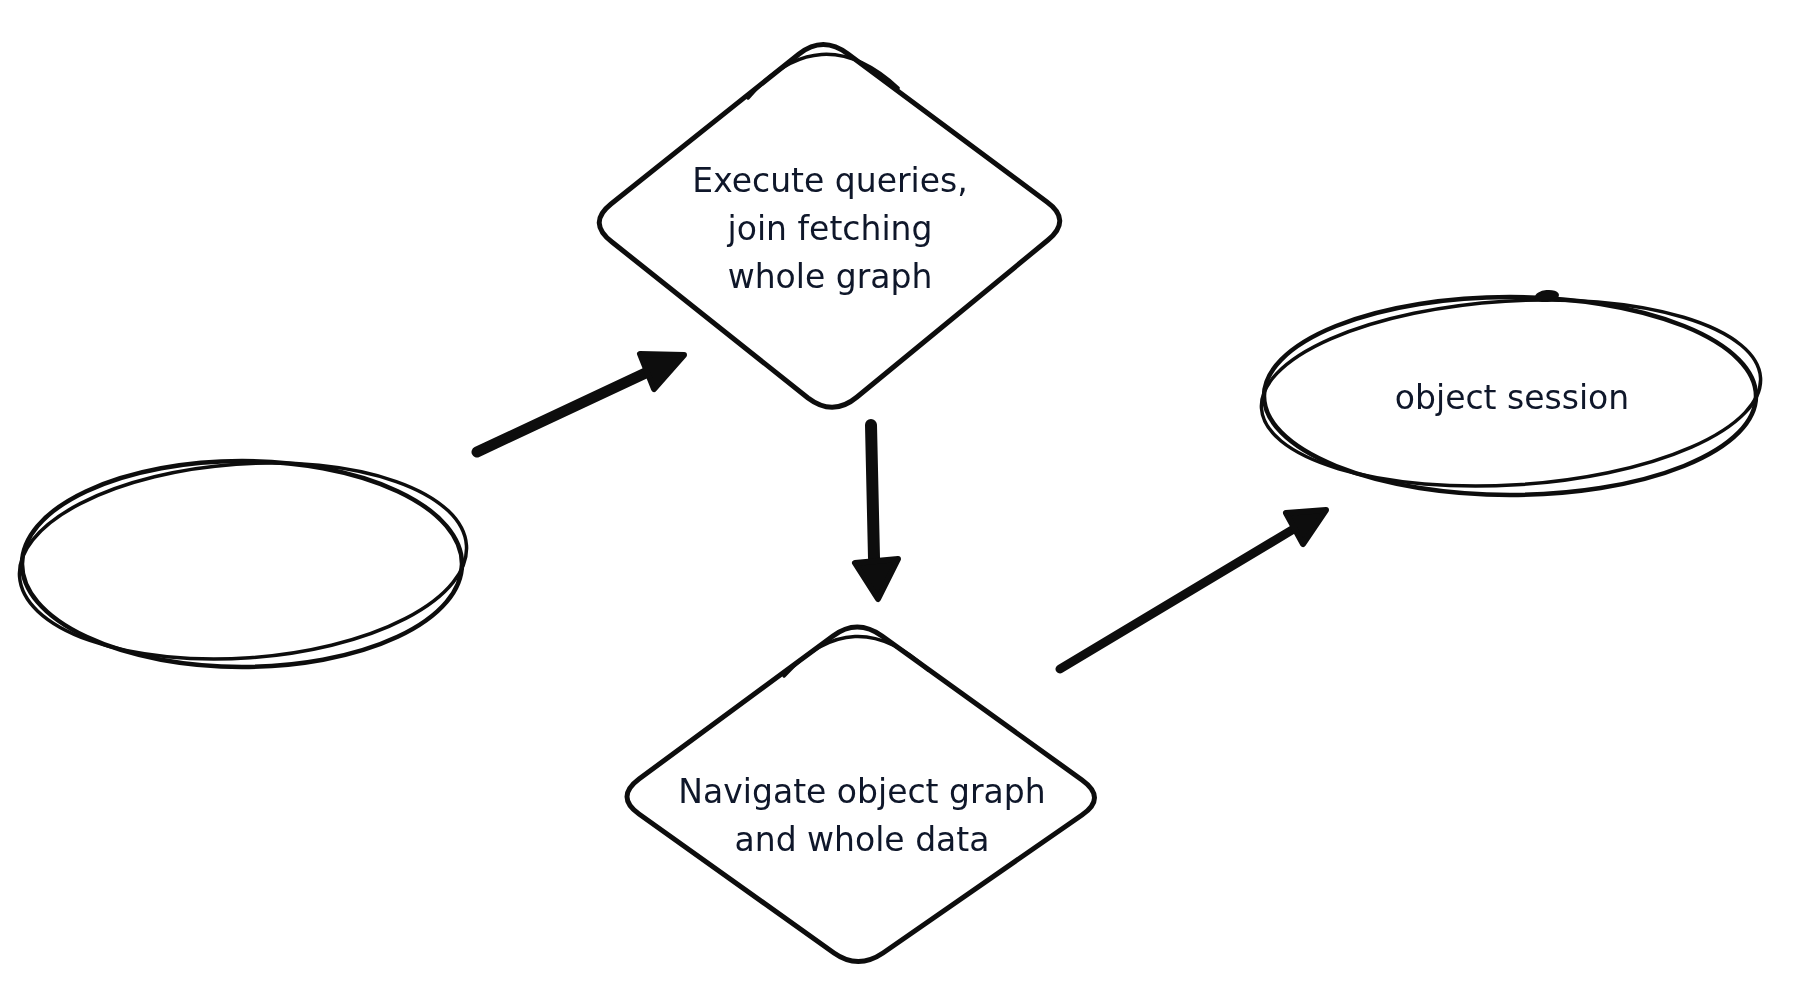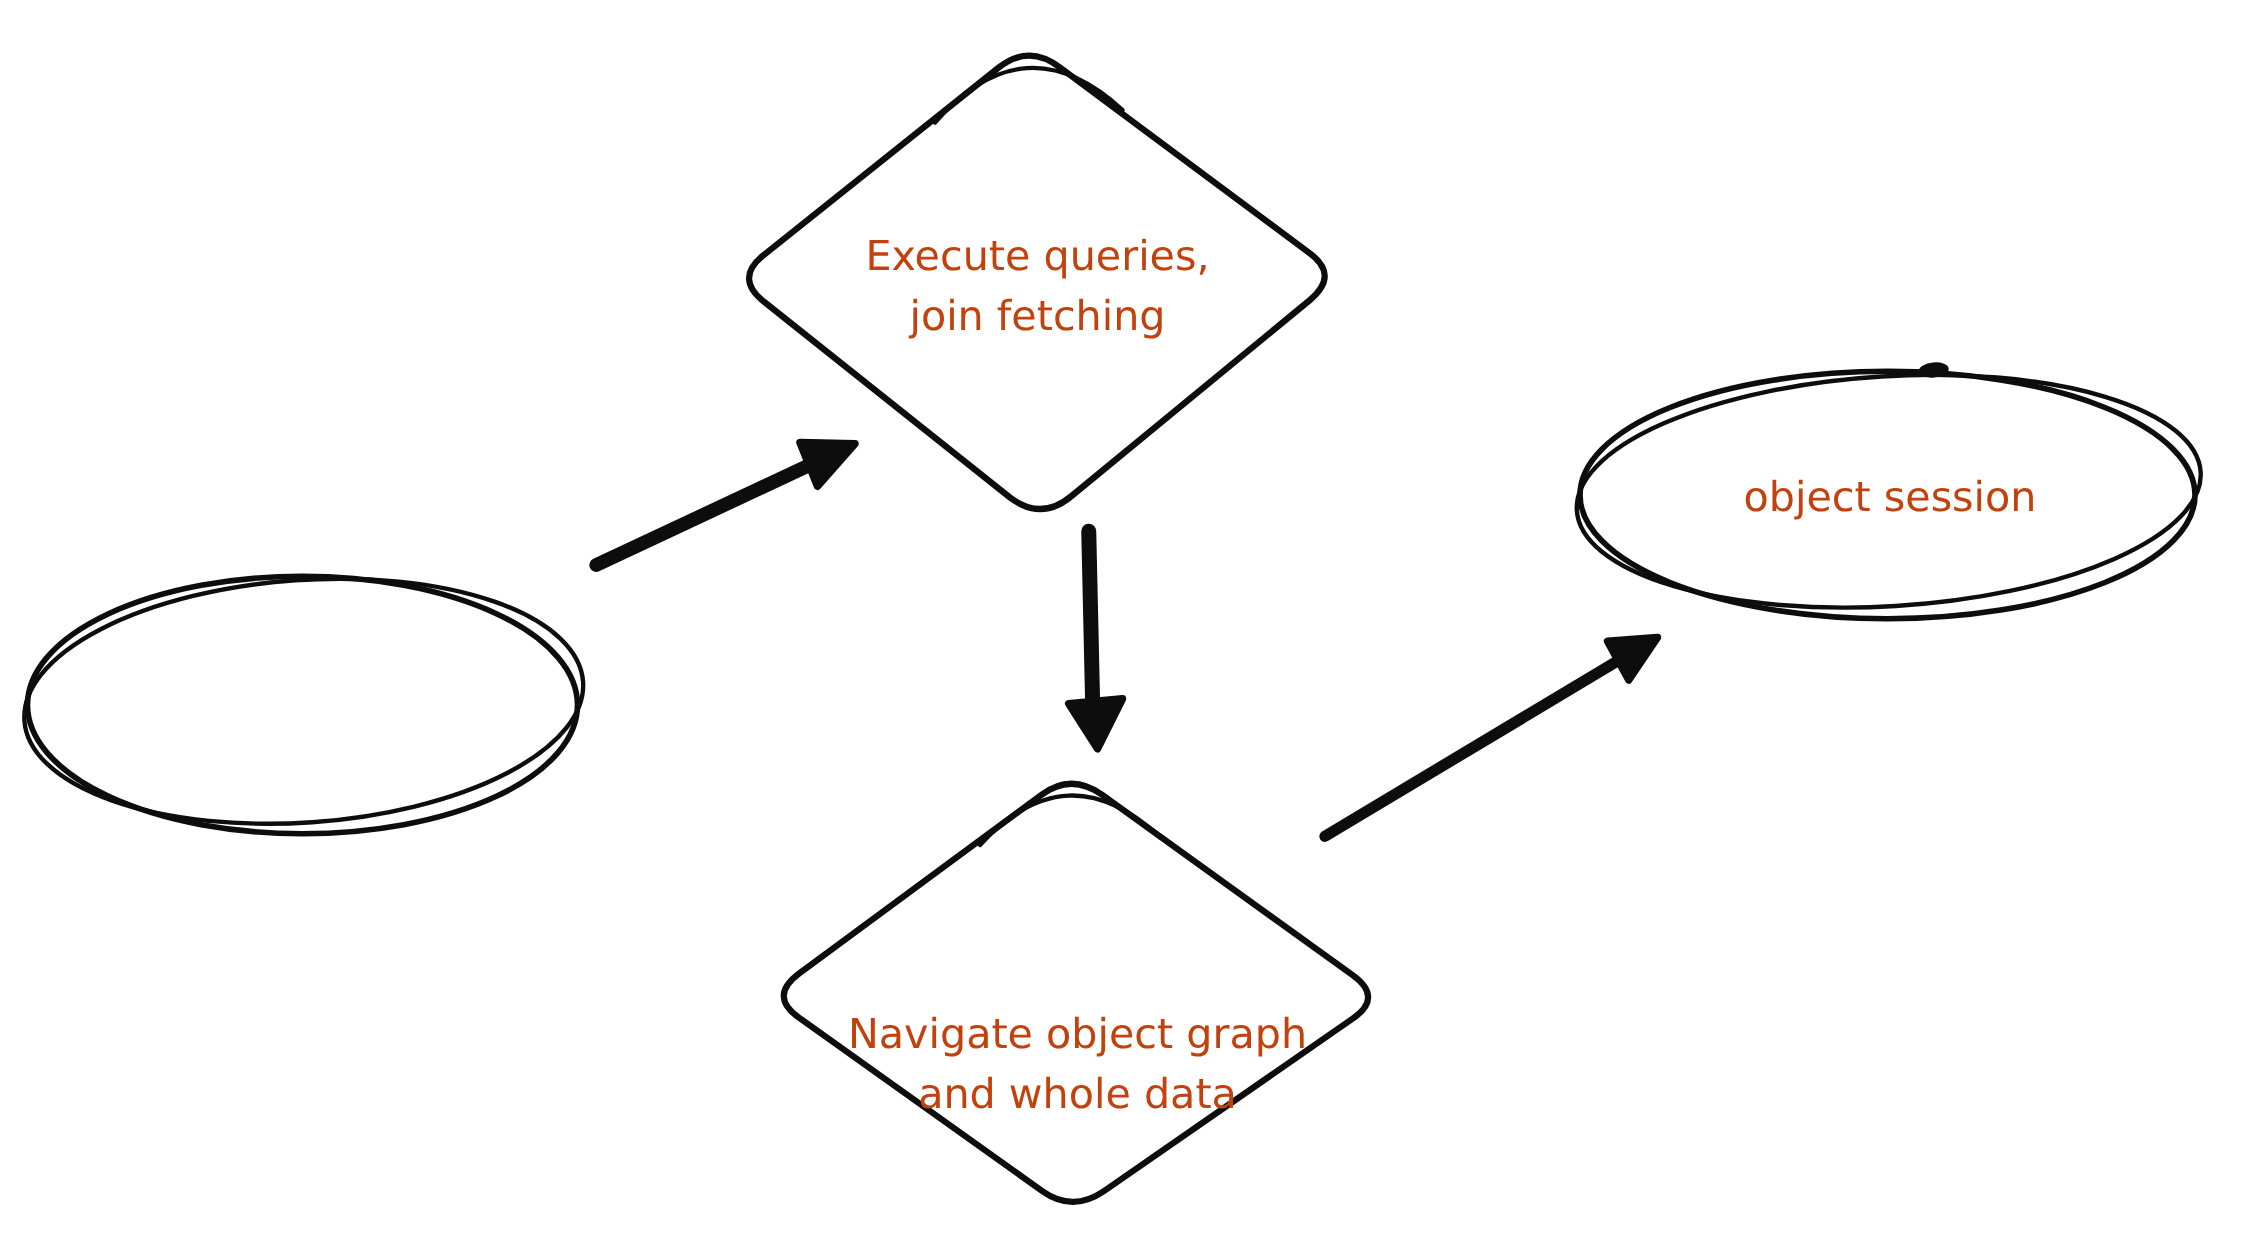--- a/index.html
+++ b/index.html
@@ -29,7 +29,7 @@
     text-align: center;
     font-size: 33px;
     line-height: 1.45;
-    color: #c2410c;
+    color: #0f172a;
     white-space: nowrap;
     letter-spacing: 0px;
   }

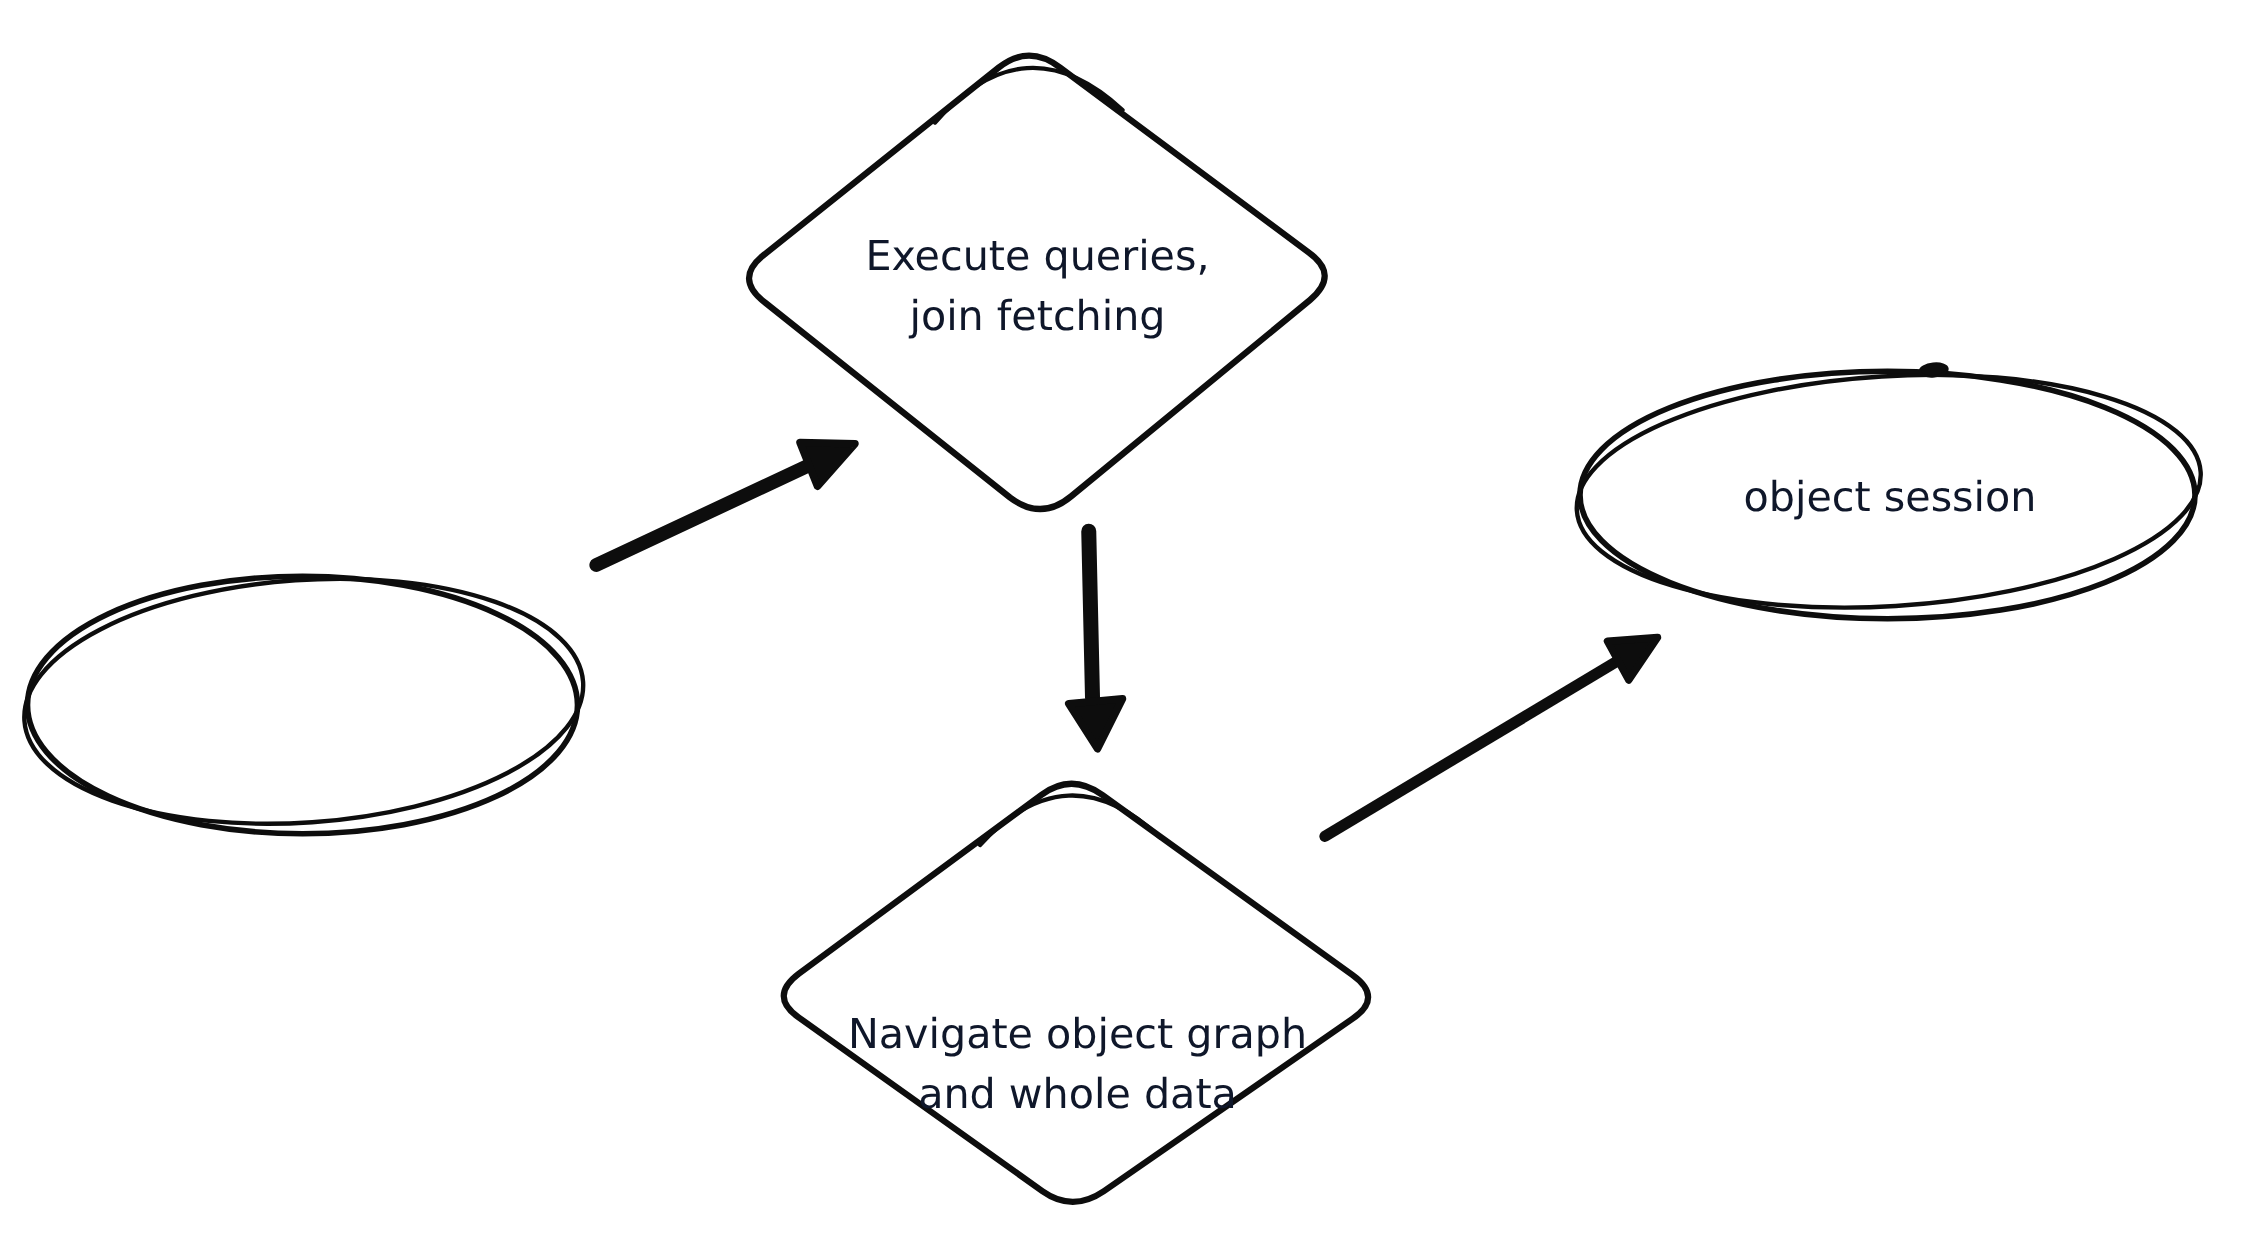--- a/index.html
+++ b/index.html
@@ -96,6 +96,7 @@
   <div class="node-label" style="left:830px; top:229px;">
     <span>Execute queries,</span>
     <span>join fetching</span>
+    <span>whole graph</span>
   </div>
 
   <div class="node-label" style="left:862px; top:851px;">

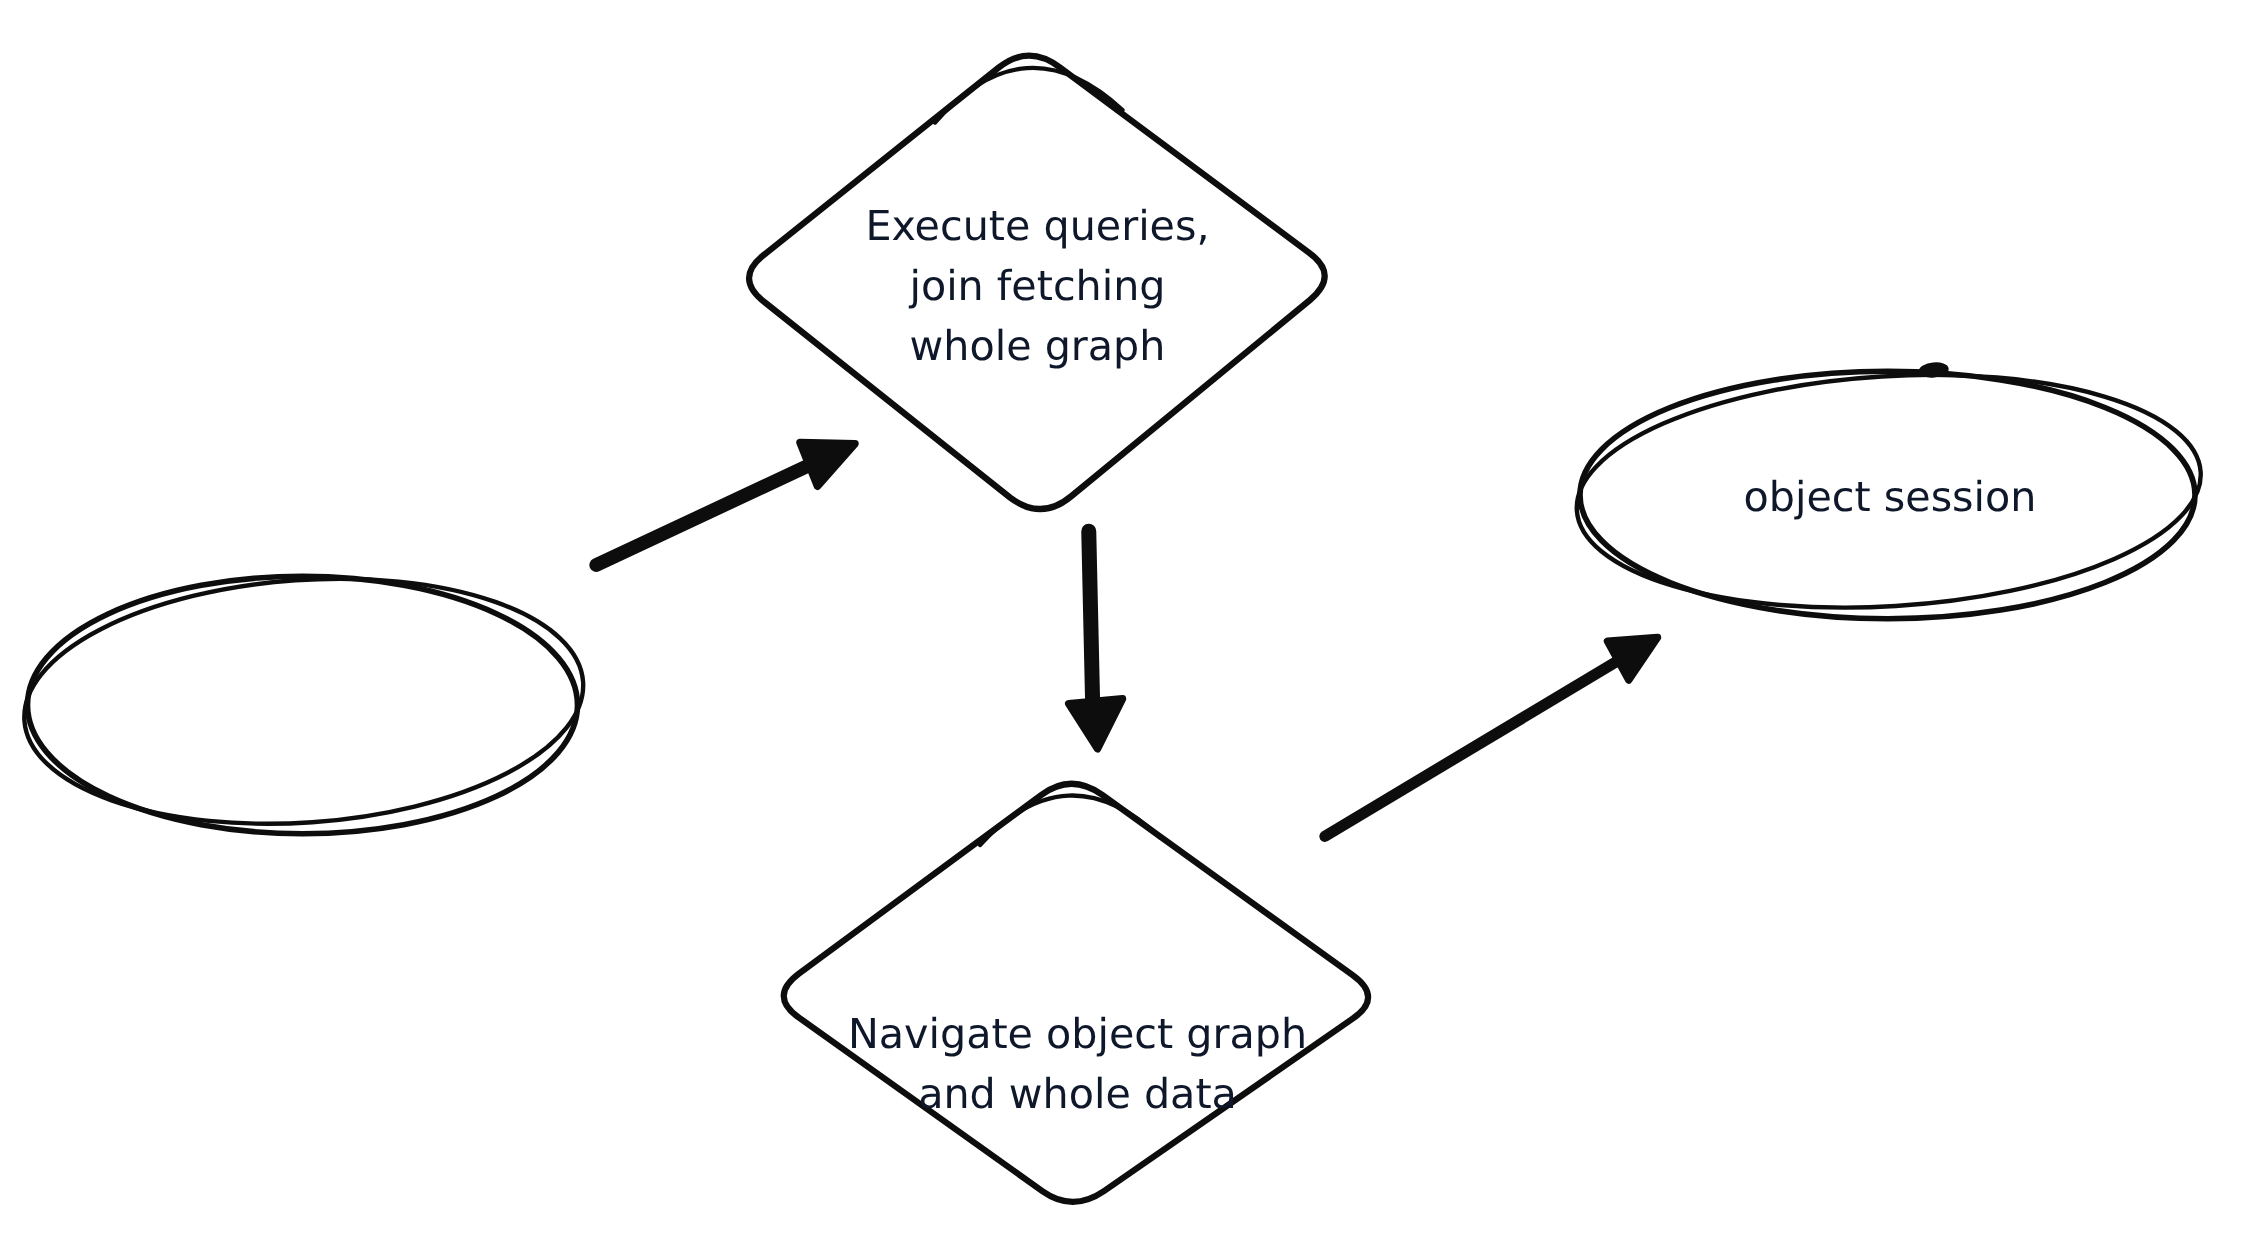--- a/index.html
+++ b/index.html
@@ -99,7 +99,7 @@
     <span>whole graph</span>
   </div>
 
-  <div class="node-label" style="left:862px; top:851px;">
+  <div class="node-label" style="left:862px; top:816px;">
     <span>Navigate object graph</span>
     <span>and whole data</span>
   </div>

